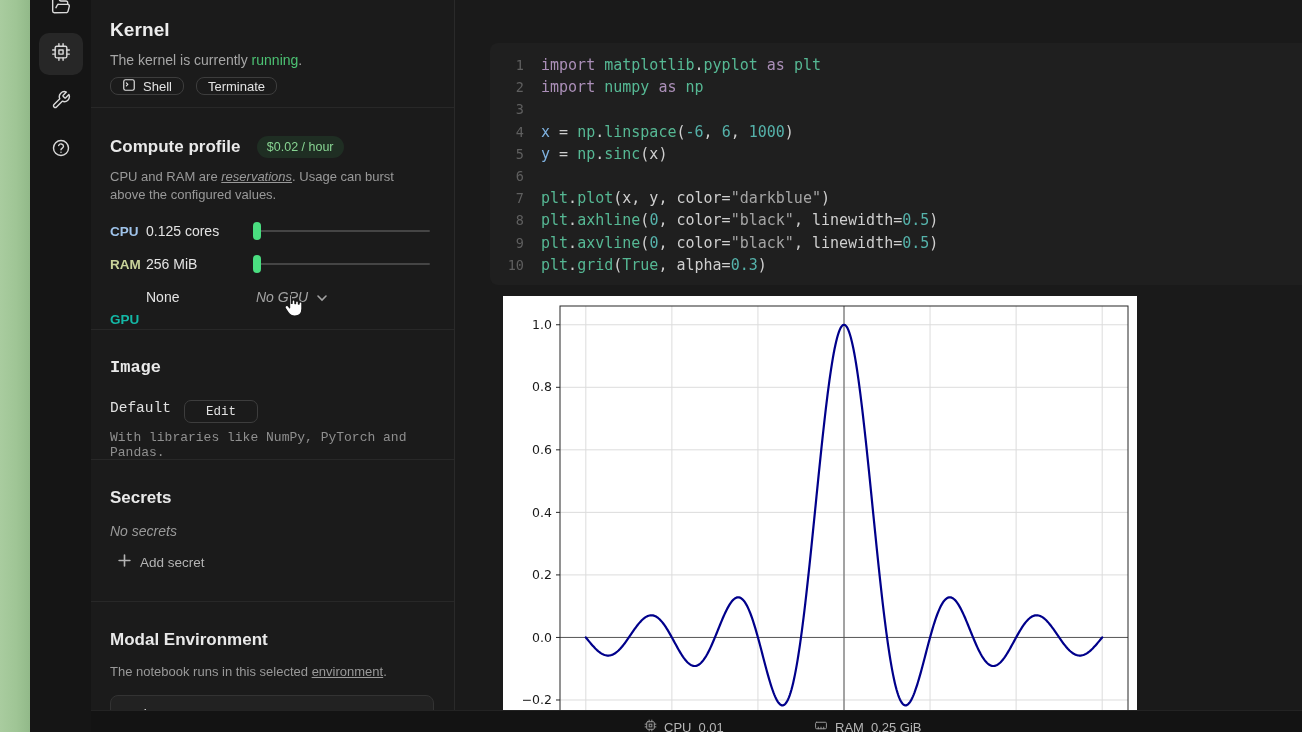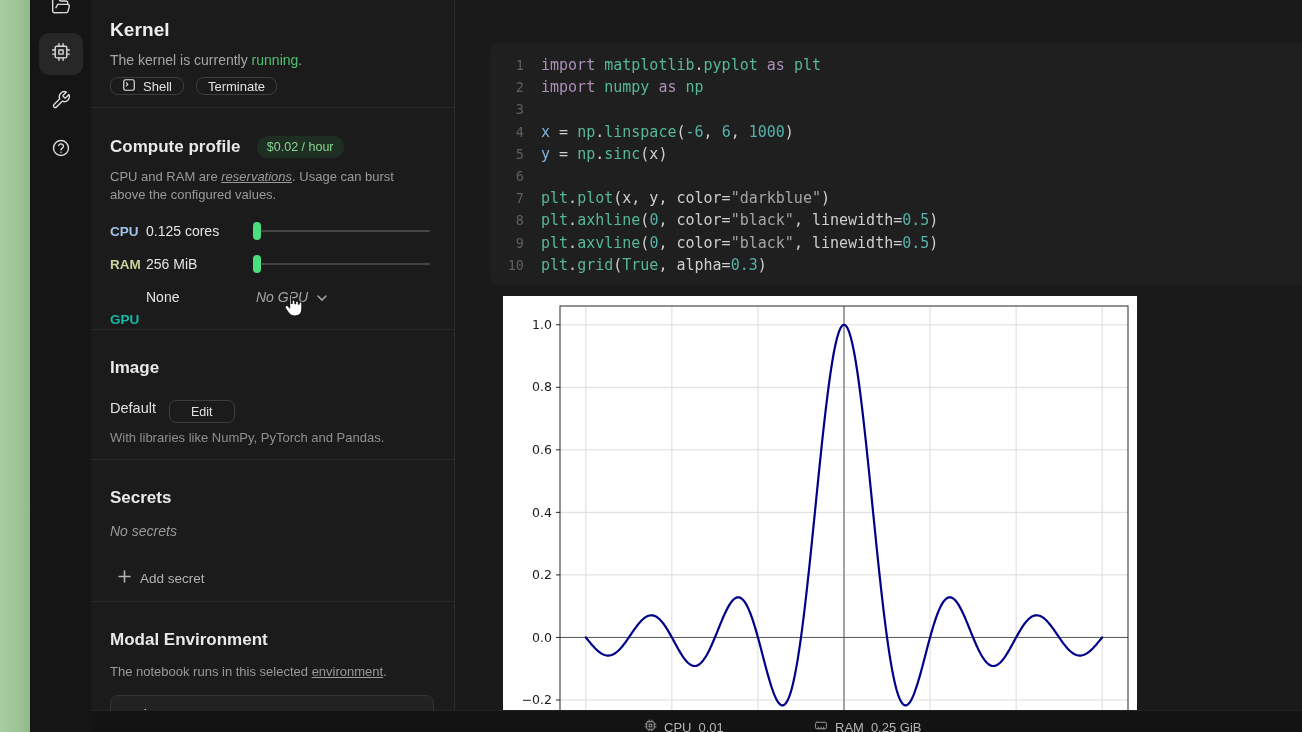--- a/index.html
+++ b/index.html
@@ -24,7 +24,7 @@
   .section { padding:0 20px 0 19px; border-bottom:1px solid #282828; }
   .sec-kernel { height:108px; padding-top:18px; }
   .sec-compute { height:222px; padding-top:28px; }
-  .sec-image { height:130px; padding-top:27px; }
+  .sec-image { height:130px; padding-top:27px;font-family:Liberation Mono, monospace; }
   .sec-secrets { height:142px; padding-top:27px; }
   .sec-env { height:130px; padding-top:27px; border-bottom:none; }
 

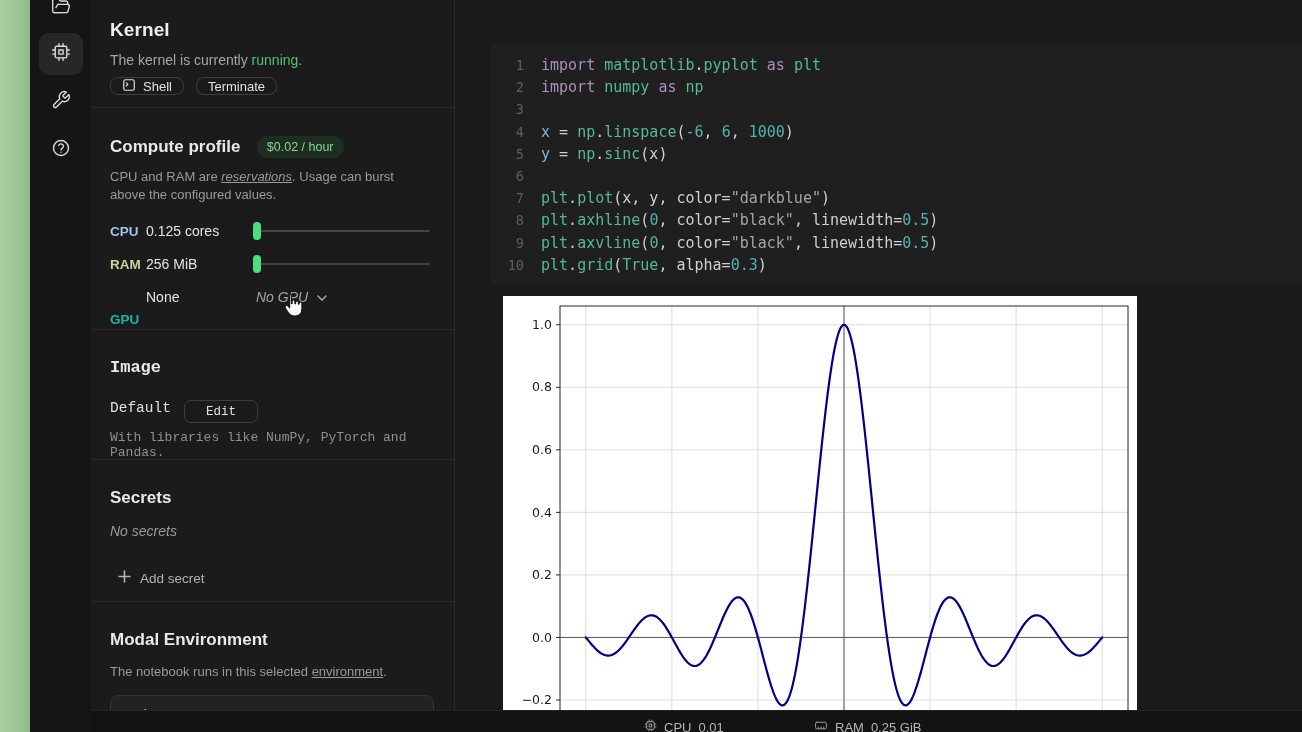--- a/index.html
+++ b/index.html
@@ -57,7 +57,7 @@
   .name-txt { font-size:14.5px; color:#e0e0e0; }
   .desc { margin-top:6px; font-size:13px; color:#8f8f8f; }
   .italic-muted { margin-top:14px; font-size:14px; font-style:italic; color:#9a9a9a; }
-  .add-row { margin-top:31px; display:flex; align-items:center; gap:9px; padding-left:8px;
+  .add-row { margin-top:15px; display:flex; align-items:center; gap:9px; padding-left:8px;
     color:#b3b3b3; font-size:13.5px; cursor:pointer; }
   a.inline-link { color:inherit; text-decoration:underline; }
   .em-link { font-style:italic; }

